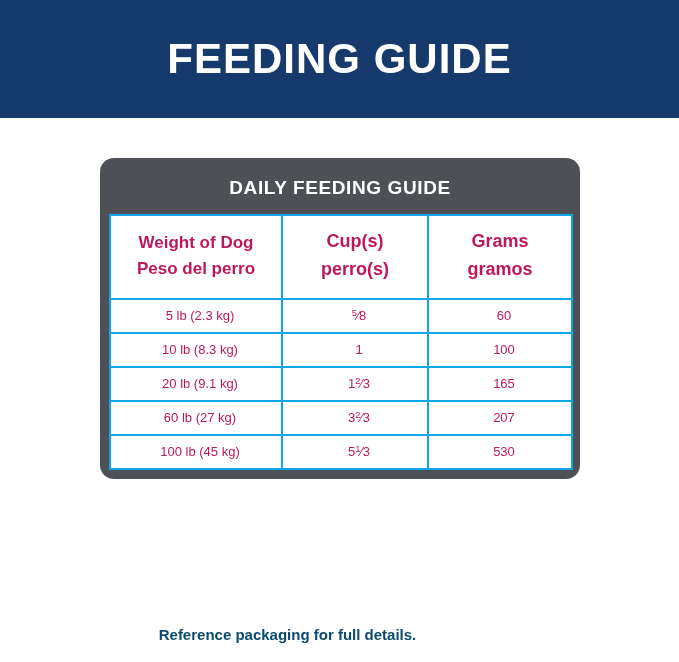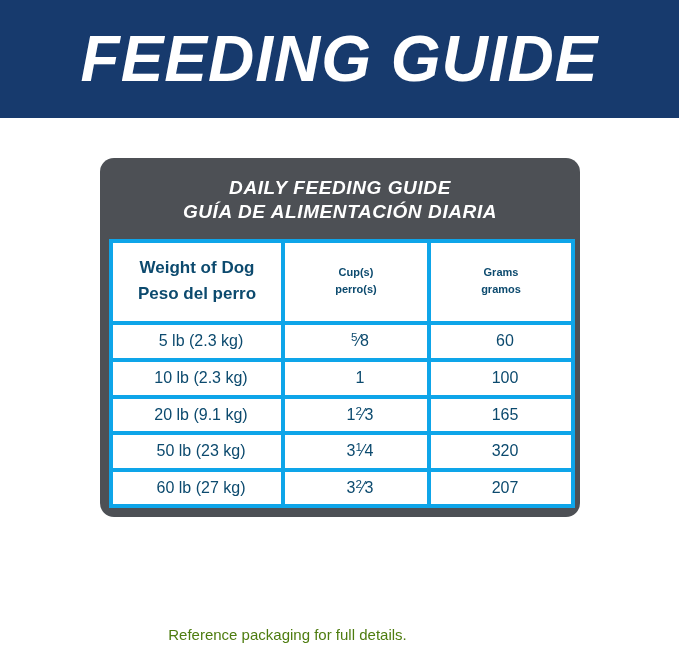--- a/index.html
+++ b/index.html
@@ -34,14 +34,13 @@
   }
   .banner-title {
     color: #ffffff;
-    font-size: 64px;
+    font-size: 42px;
     font-weight: bold;
     letter-spacing: 1px;
     line-height: 1;
     font-family: "Liberation Sans", sans-serif;
     text-align: center;
     white-space: nowrap;
-    font-style: italic;
   }
 
   

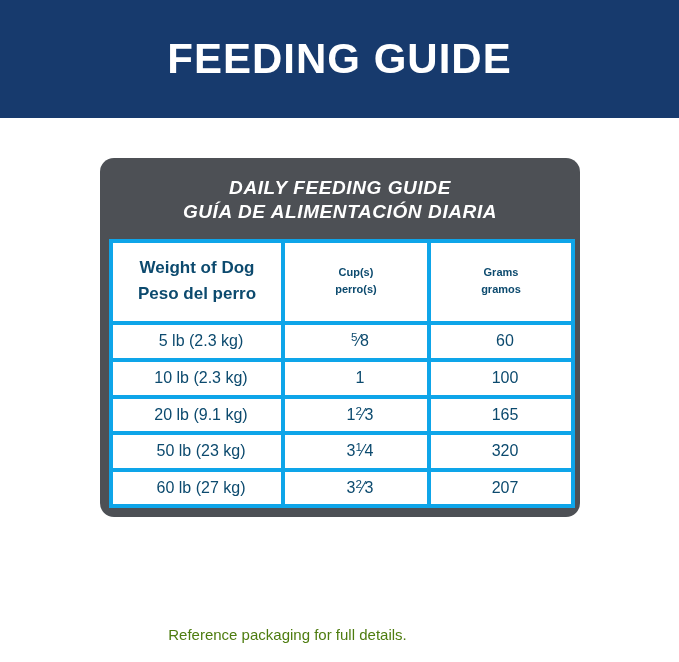--- a/index.html
+++ b/index.html
@@ -58,7 +58,6 @@
   .card-head {
     padding: 18px 10px 14px 10px;
     text-align: center;
-    font-style: italic;
   }
   .card-head .line {
     color: #ffffff;

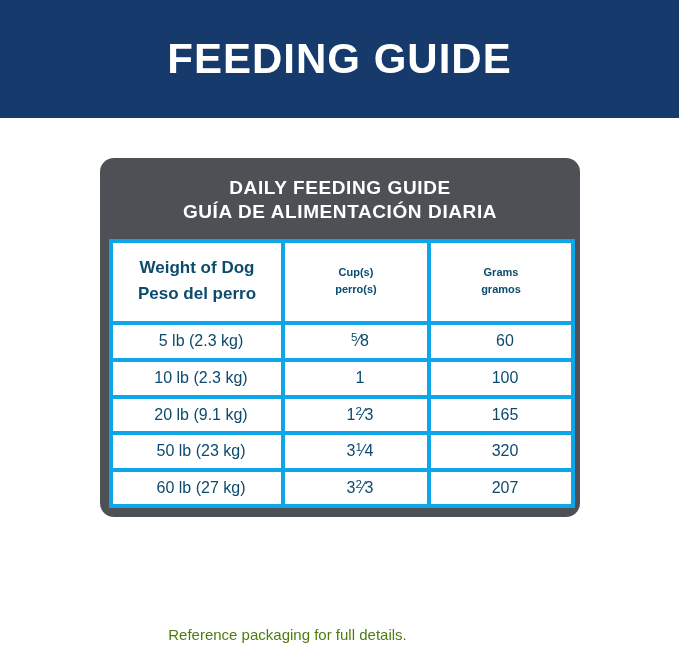--- a/index.html
+++ b/index.html
@@ -154,7 +154,6 @@
   <div class="card">
     <div class="card-head">
       <div class="line">DAILY FEEDING GUIDE</div>
-      <div class="line">GUÍA DE ALIMENTACIÓN DIARIA</div>
     </div>
 
     <table class="feeding">

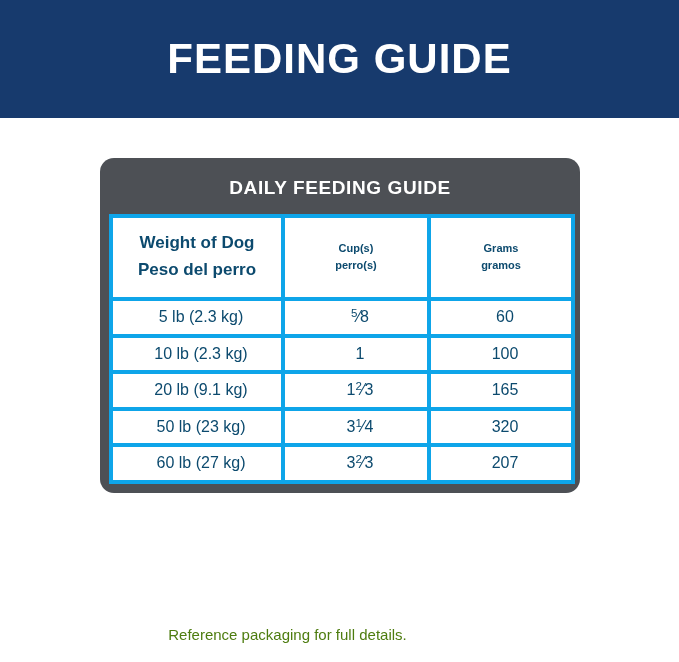--- a/index.html
+++ b/index.html
@@ -77,9 +77,9 @@
   }
   table.feeding th,
   table.feeding td {
-    border: 4px solid #0ea5e9;
-    text-align: center;
-    color: #0c4a6e;
+    border: 2px solid #0ea5e9;
+    text-align: center;
+    color: #be185d;
     background: #ffffff;
   }
   table.feeding th {

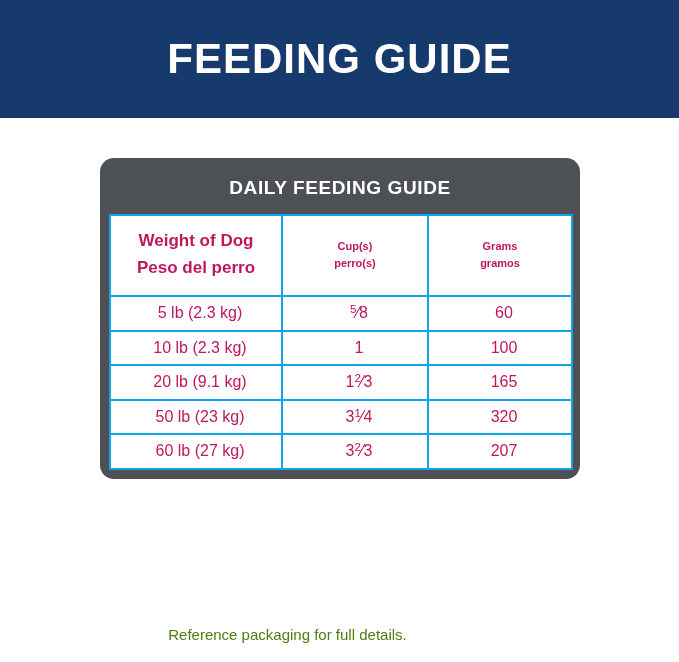--- a/index.html
+++ b/index.html
@@ -102,7 +102,7 @@
   }
   table.feeding th.col-cup,
   table.feeding th.col-gram {
-    font-size: 11px;
+    font-size: 18px;
   }
 
   table.feeding td {

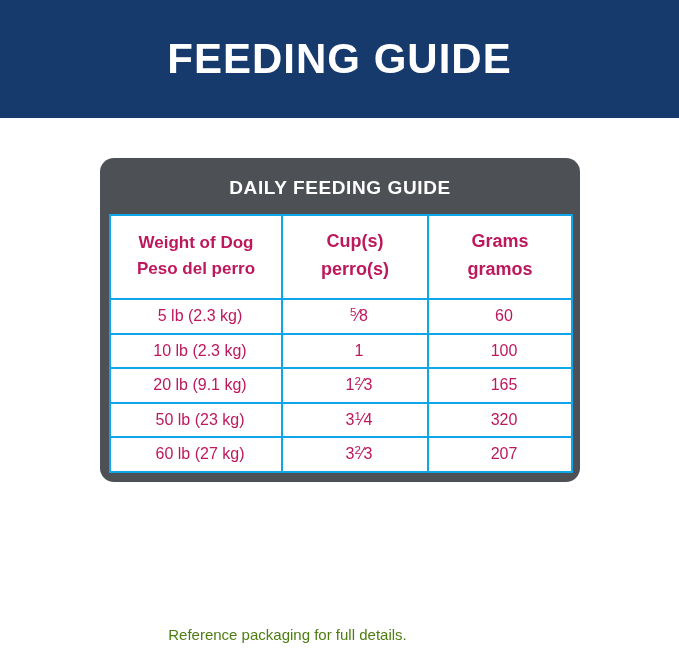--- a/index.html
+++ b/index.html
@@ -106,7 +106,7 @@
   }
 
   table.feeding td {
-    font-size: 16px;
+    font-size: 13px;
     padding: 5px 4px 6px 12px;
     height: 21px;
     line-height: 1.35;

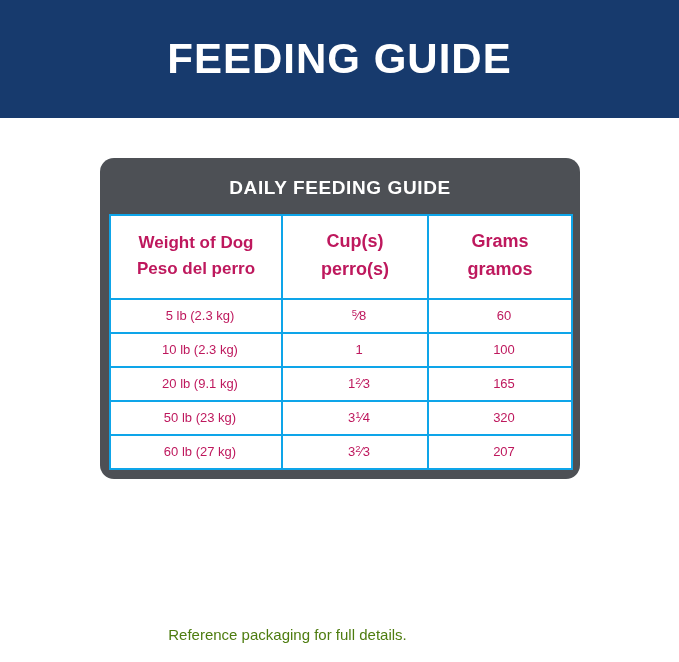--- a/index.html
+++ b/index.html
@@ -185,7 +185,7 @@
             <td>60</td>
           </tr>
           <tr>
-            <td>10 lb (2.3 kg)</td>
+            <td>10 lb (8.3 kg)</td>
             <td class="amount"><span class="frac">1</span></td>
             <td>100</td>
           </tr>

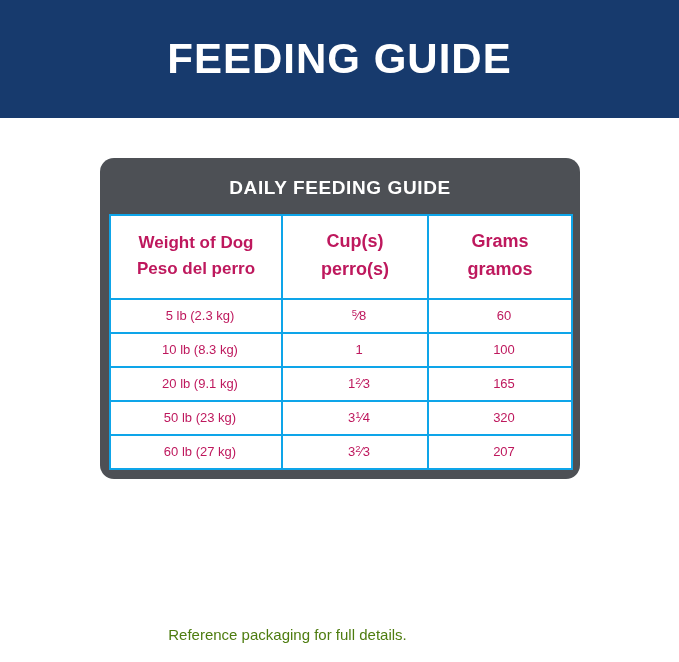--- a/index.html
+++ b/index.html
@@ -195,11 +195,6 @@
             <td>165</td>
           </tr>
           <tr>
-            <td>50 lb (23 kg)</td>
-            <td class="amount"><span class="frac">3<sup>1</sup><span class="slash">⁄</span><span class="den">4</span></span></td>
-            <td>320</td>
-          </tr>
-          <tr>
             <td>60 lb (27 kg)</td>
             <td class="amount"><span class="frac">3<sup>2</sup><span class="slash">⁄</span><span class="den">3</span></span></td>
             <td>207</td>

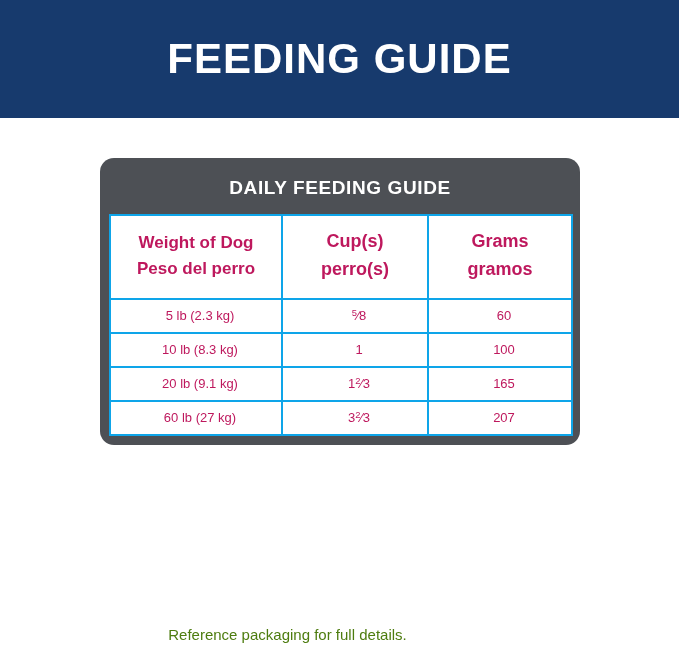--- a/index.html
+++ b/index.html
@@ -199,6 +199,11 @@
             <td class="amount"><span class="frac">3<sup>2</sup><span class="slash">⁄</span><span class="den">3</span></span></td>
             <td>207</td>
           </tr>
+          <tr>
+            <td>100 lb (45 kg)</td>
+            <td class="amount"><span class="frac">5<sup>1</sup><span class="slash">⁄</span><span class="den">3</span></span></td>
+            <td>530</td>
+          </tr>
         </tbody>
     </table>
   </div>

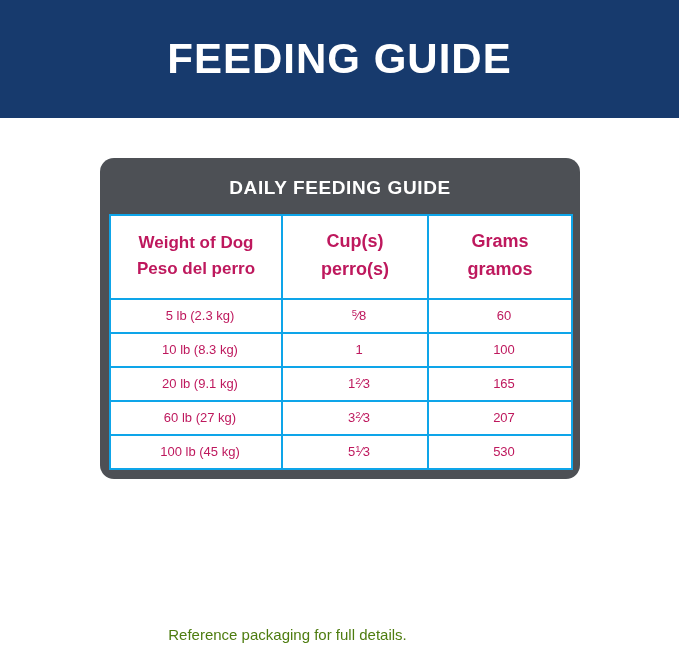--- a/index.html
+++ b/index.html
@@ -137,9 +137,9 @@
     top: 626px;
     width: 575px;
     text-align: center;
-    color: #4d7c0f;
+    color: #0c4a6e;
     font-size: 15px;
-    font-weight: normal;
+    font-weight: bold;
   }
 </style>
 </head>

